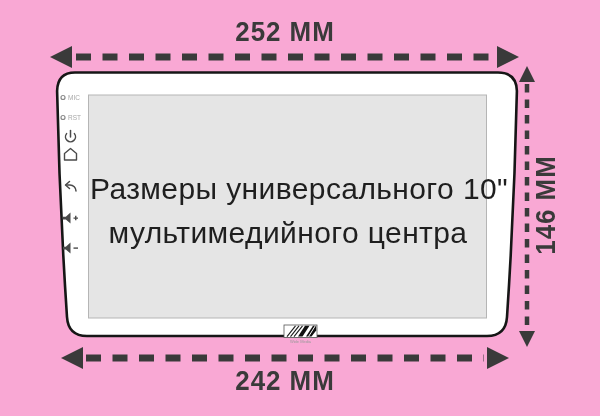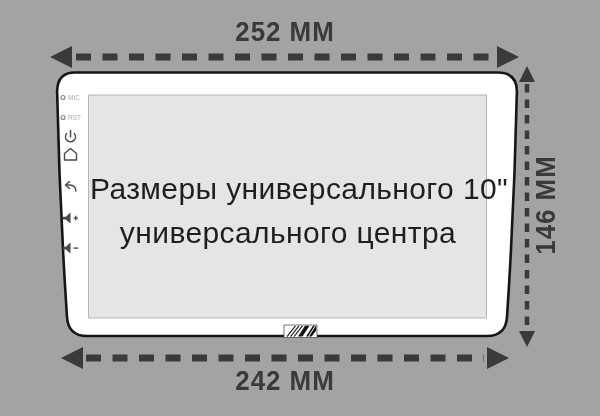--- a/index.html
+++ b/index.html
@@ -6,7 +6,7 @@
   body{font-family:"Liberation Sans", sans-serif; background:#f3f3f3;}
   .canvas{
     position:relative; width:600px; height:416px; margin:0 auto;
-    background:#a3a3a3; overflow:hidden;
+    background:#f9a8d4; overflow:hidden;
   }
   svg{position:absolute; left:0; top:0;}
   .dim-label{

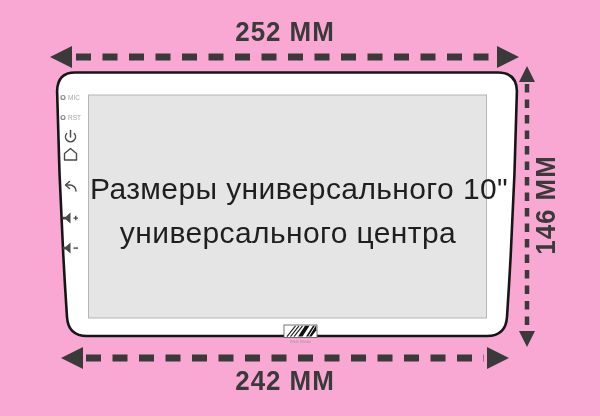--- a/index.html
+++ b/index.html
@@ -106,7 +106,7 @@
 
   <div class="screen-title">
     <div>Размеры универсального 10"</div>
-    <div>универсального центра</div>
+    <div>мультимедийного центра</div>
   </div>
 
 </div>

